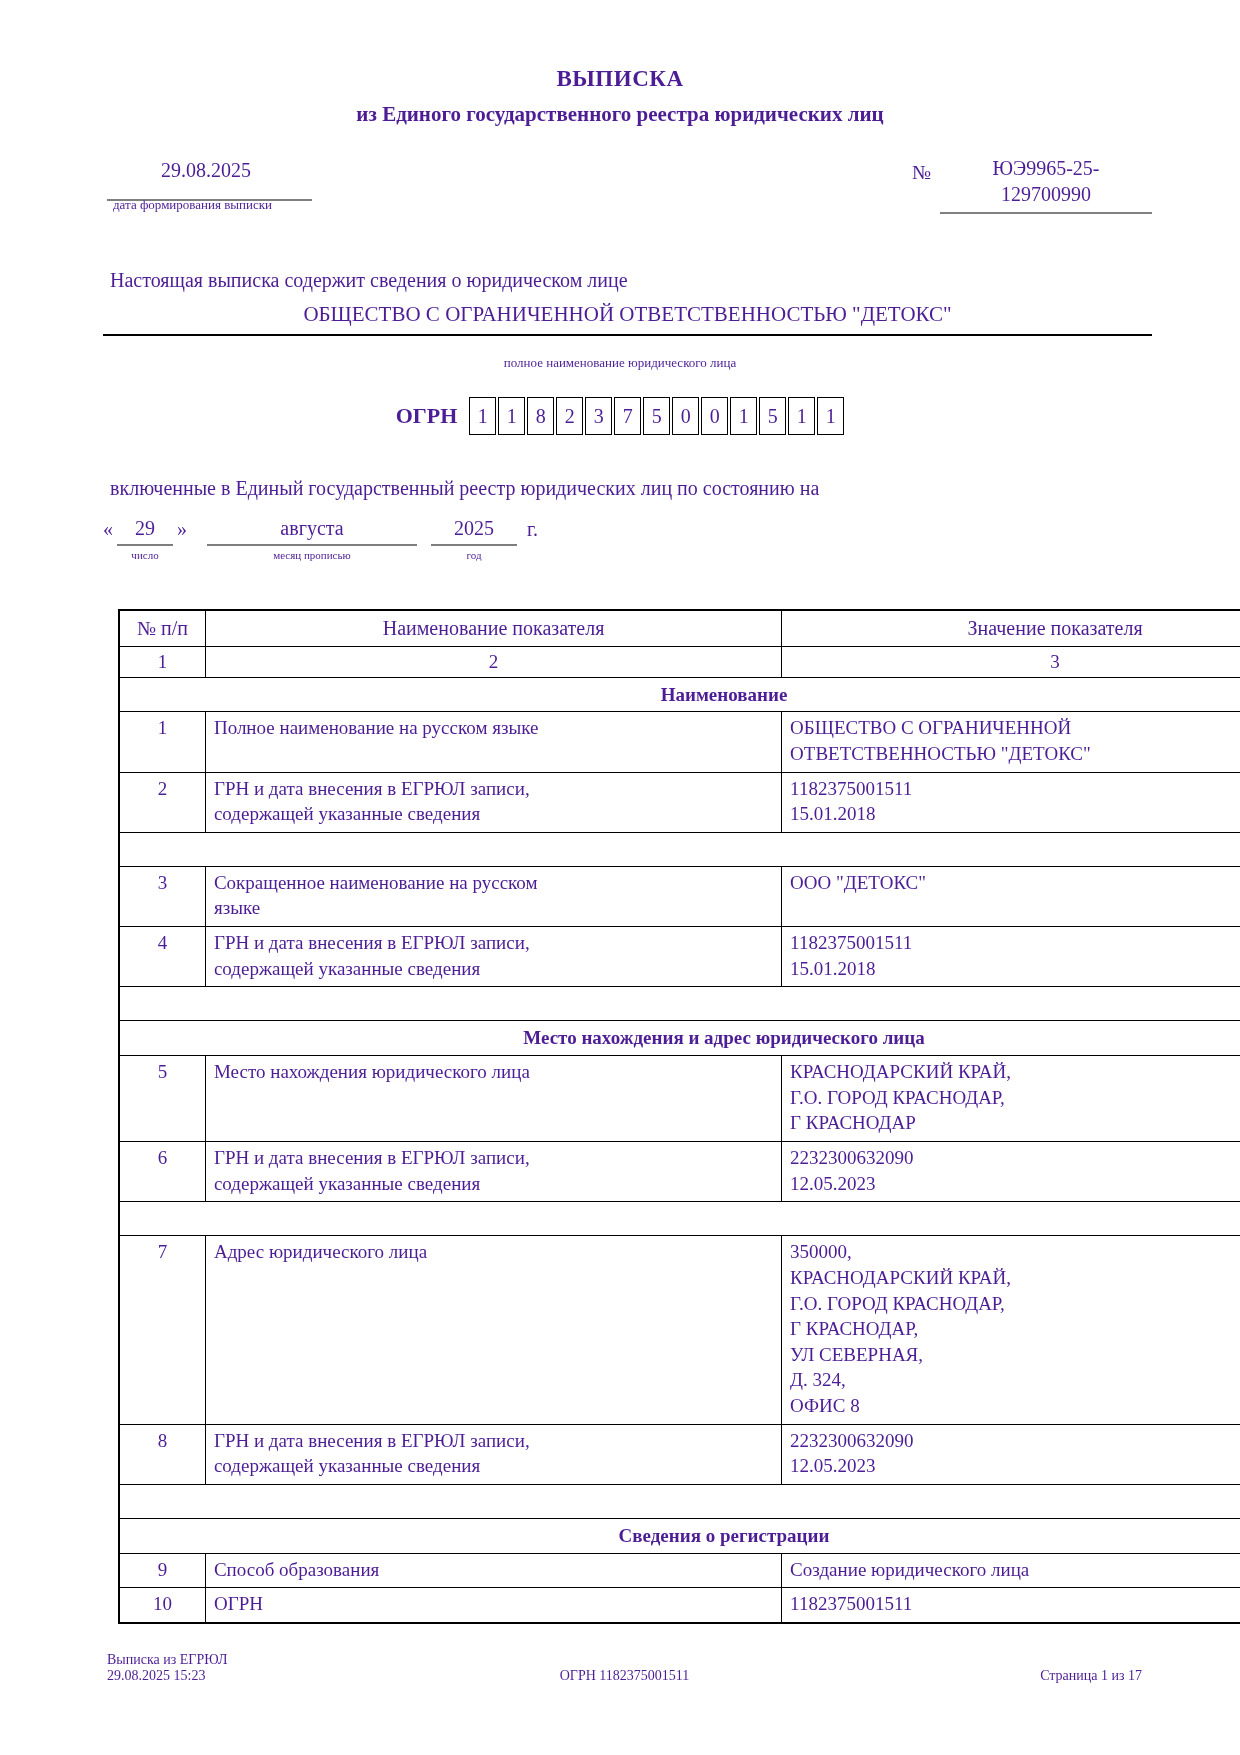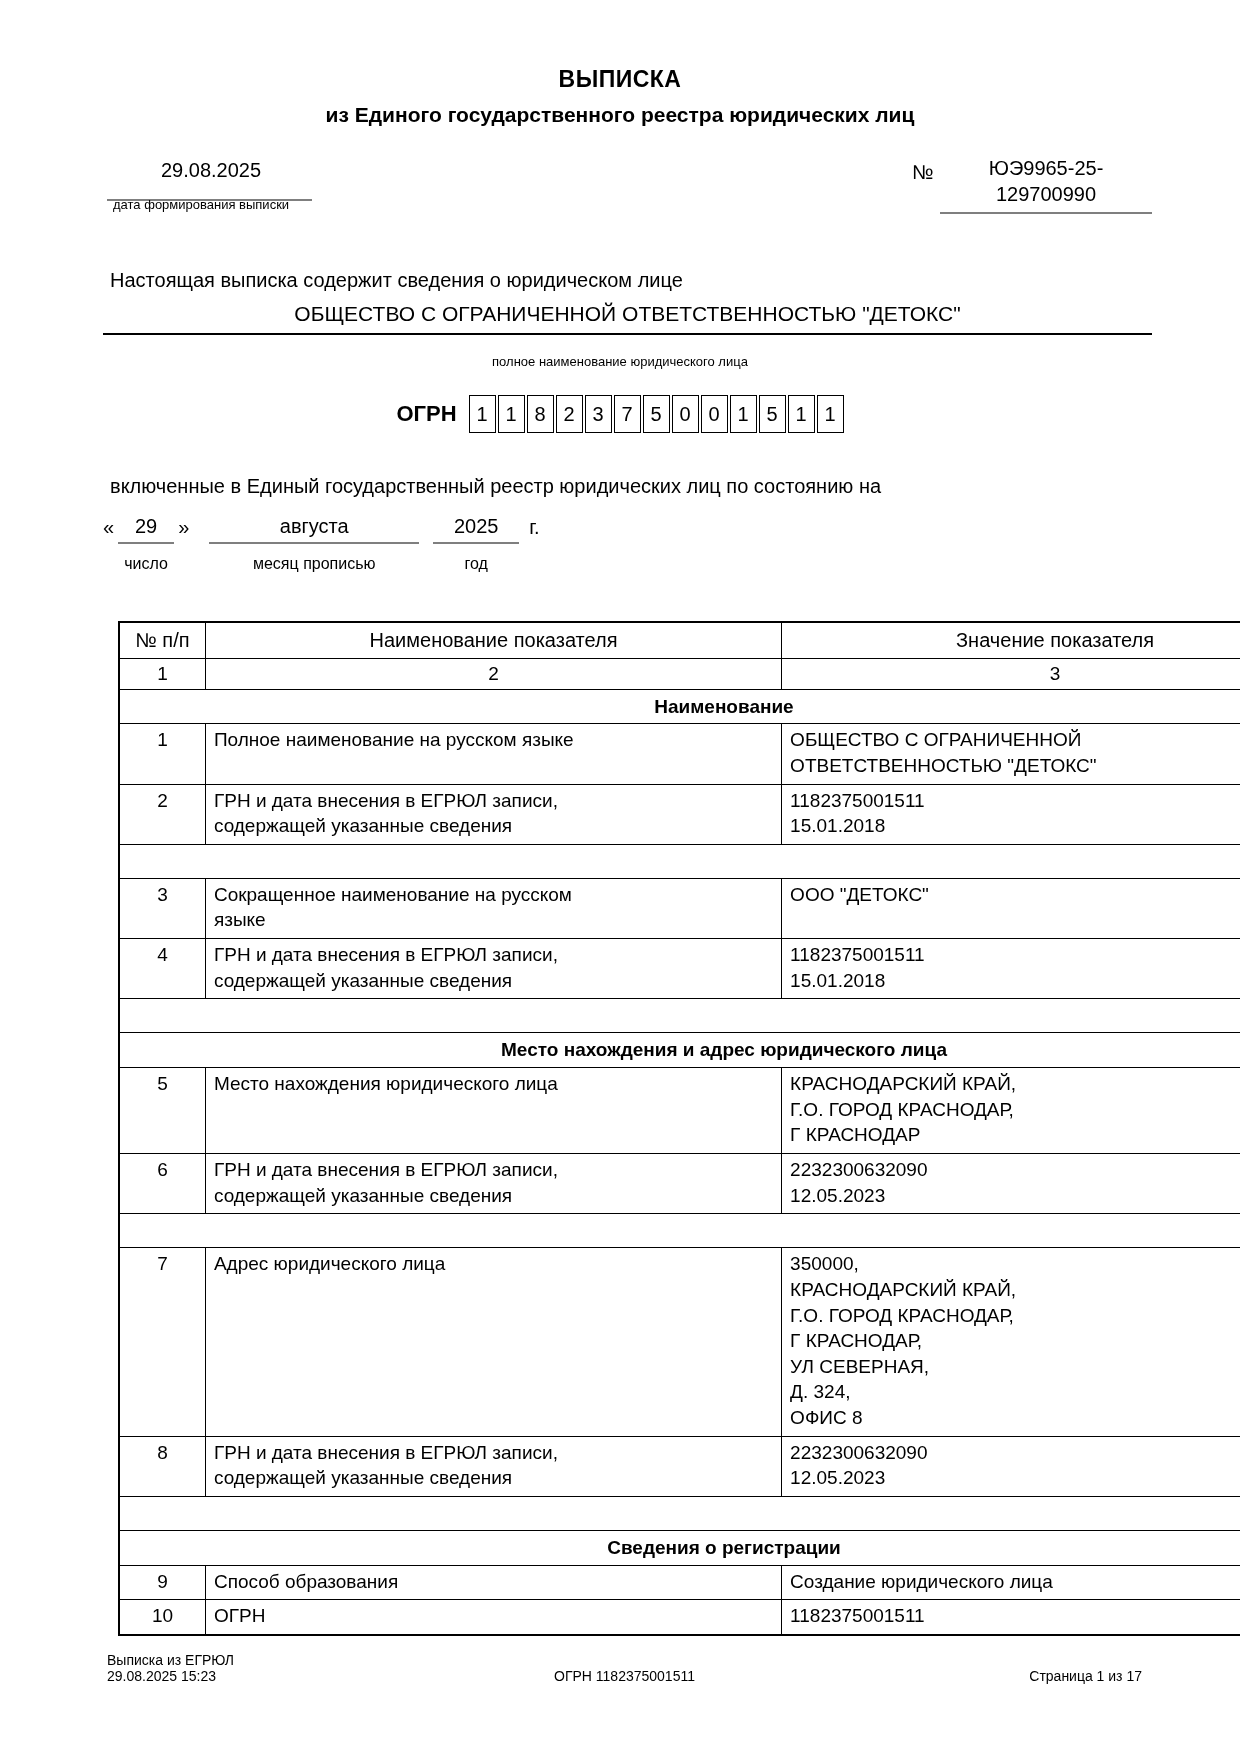--- a/index.html
+++ b/index.html
@@ -9,8 +9,8 @@
     width:1240px; height:1755px;
     margin:0 auto;
     background:#ffffff;
-    color:#000000;
-    font-family:Liberation Sans, sans-serif;
+    color:#4c1d95;
+    font-family:Liberation Serif, serif;
     overflow:hidden;
   }
   .title { padding-top:66px; text-align:center; font-weight:bold; font-size:23px; letter-spacing:0.5px; }

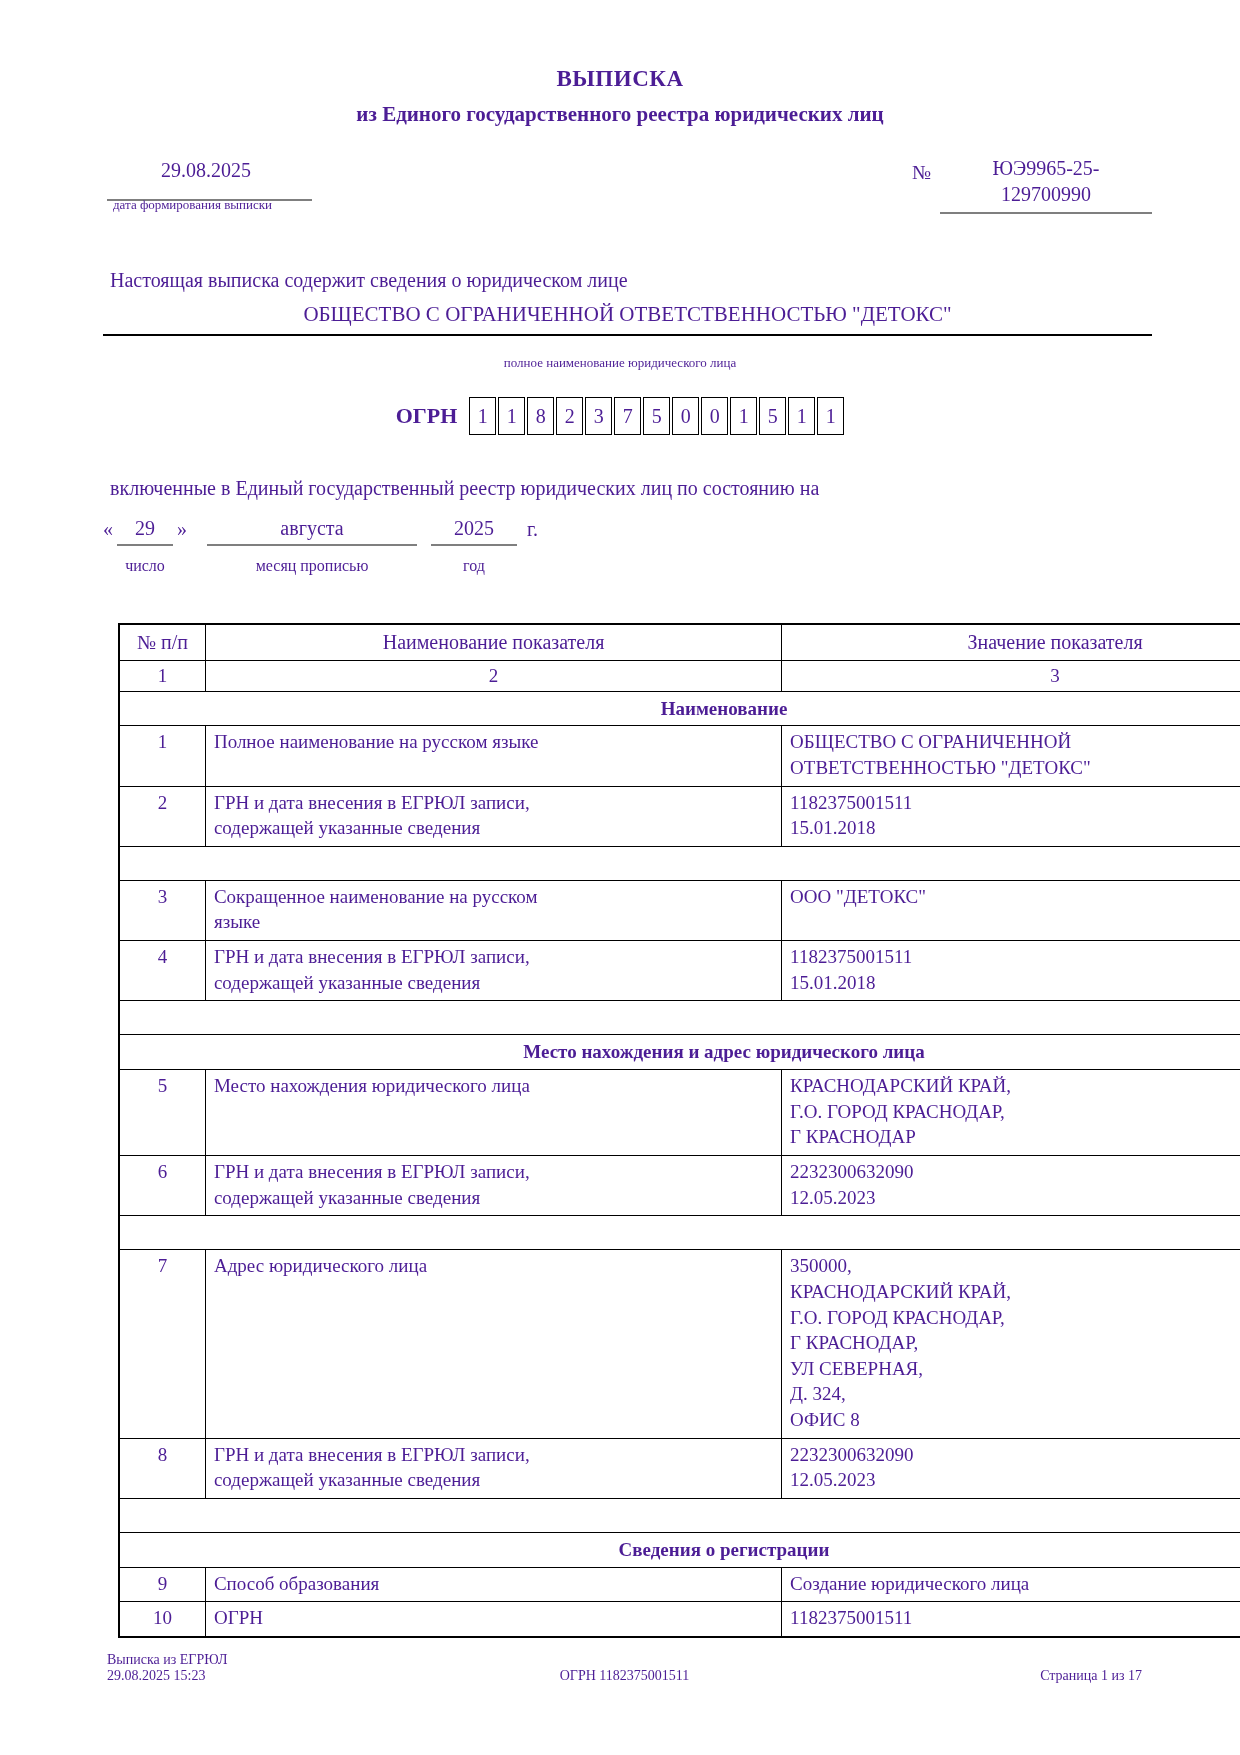--- a/index.html
+++ b/index.html
@@ -56,7 +56,7 @@
     display:block; text-align:center; line-height:28px; padding-bottom:2px;
     border-bottom:2px solid #7f7f7f; width:100%;
   }
-  .dfield .cap { font-size:16px; margin-top:11px; }
+  .dfield .cap { font-size:11px; margin-top:3px; }
   .df-day { width:56px; margin:0 4px; }
   .df-month { width:210px; margin-left:20px; }
   .df-year { width:86px; margin-left:14px; }

